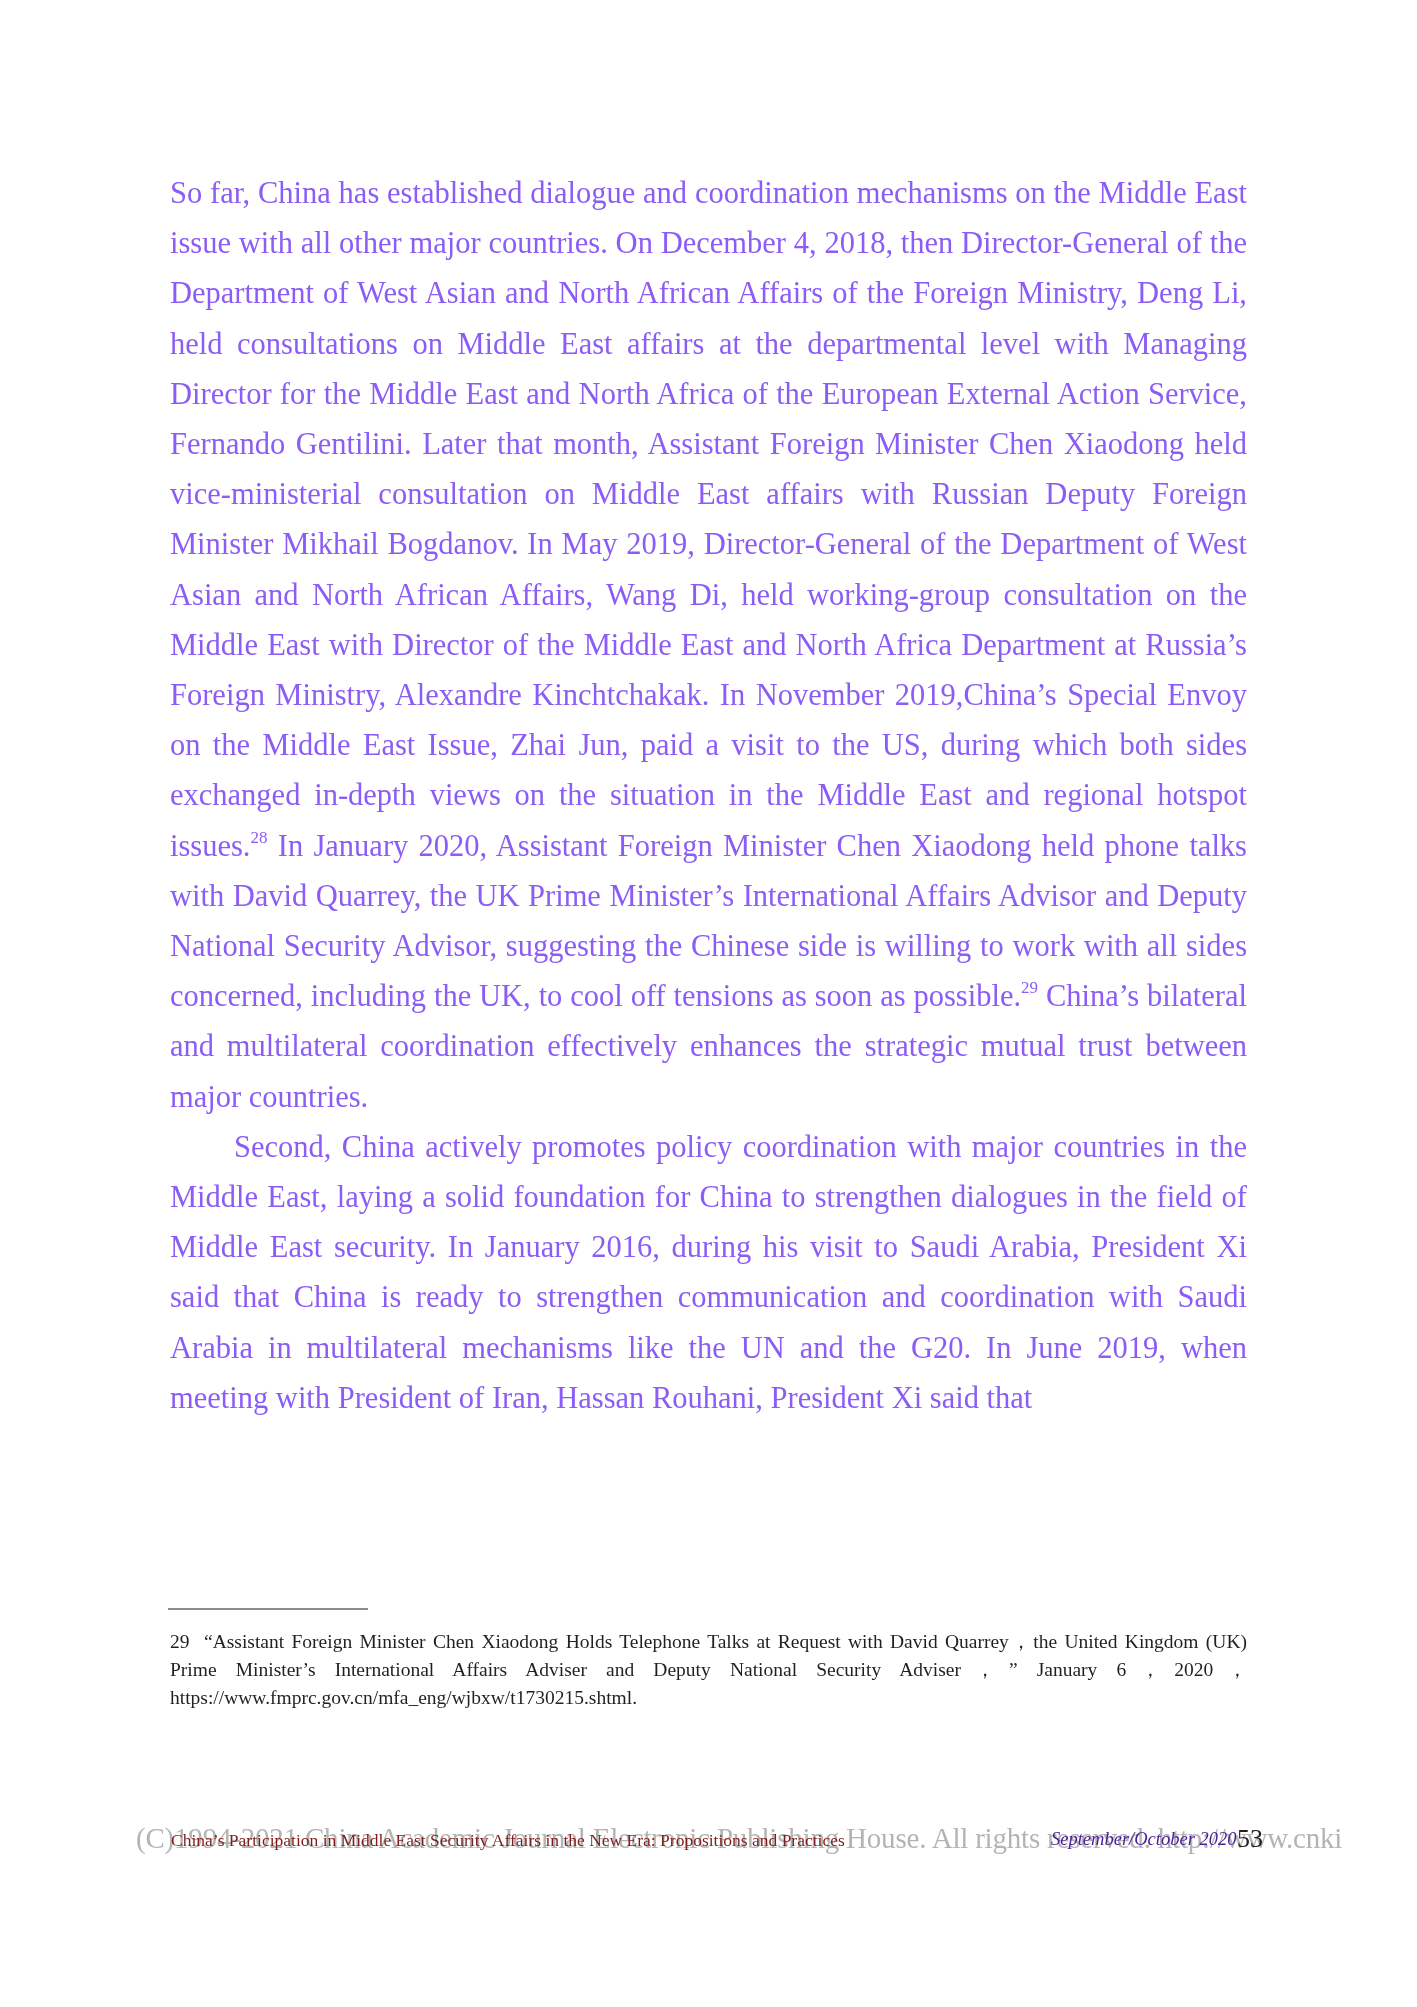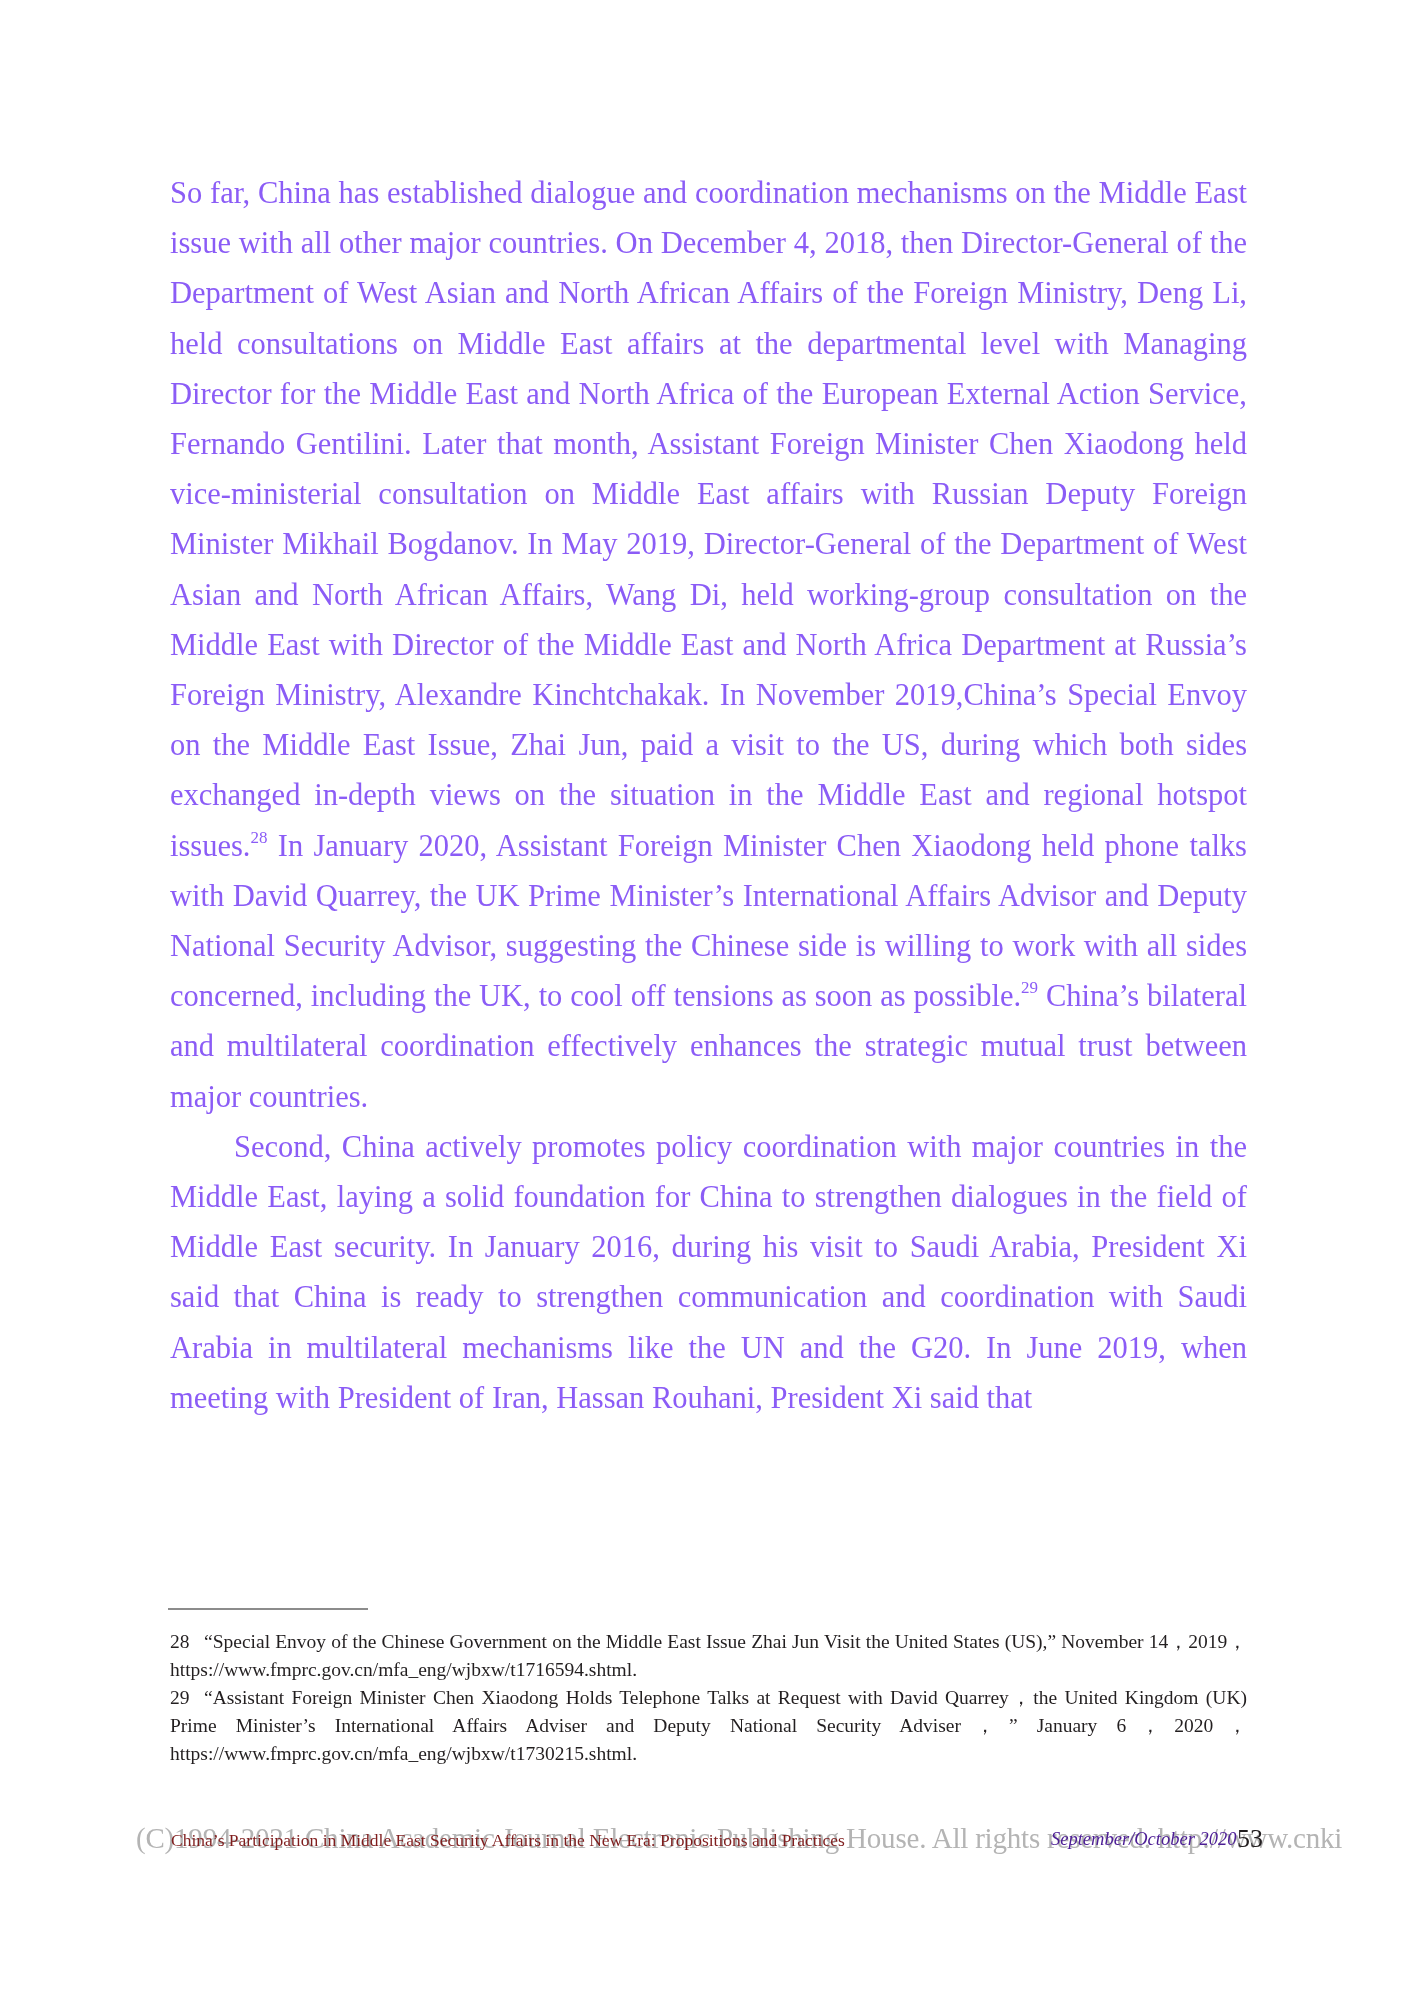--- a/index.html
+++ b/index.html
@@ -54,7 +54,6 @@
   <div class="rule"></div>
 
   <div class="footnotes">
-    <p class="fn-item"><span class="fn-num">28</span><span>“Special Envoy of the Chinese Government on the Middle East Issue Zhai Jun Visit the United States (US),” November 14，2019，https://www.fmprc.gov.cn/mfa_eng/wjbxw/t1716594.shtml.</span></p>
     <p class="fn-item"><span class="fn-num">29</span><span>“Assistant Foreign Minister Chen Xiaodong Holds Telephone Talks at Request with David Quarrey，the United Kingdom (UK) Prime Minister’s International Affairs Adviser and Deputy National Security Adviser，” January 6，2020，https://www.fmprc.gov.cn/mfa_eng/wjbxw/t1730215.shtml.</span></p>
   </div>
 

